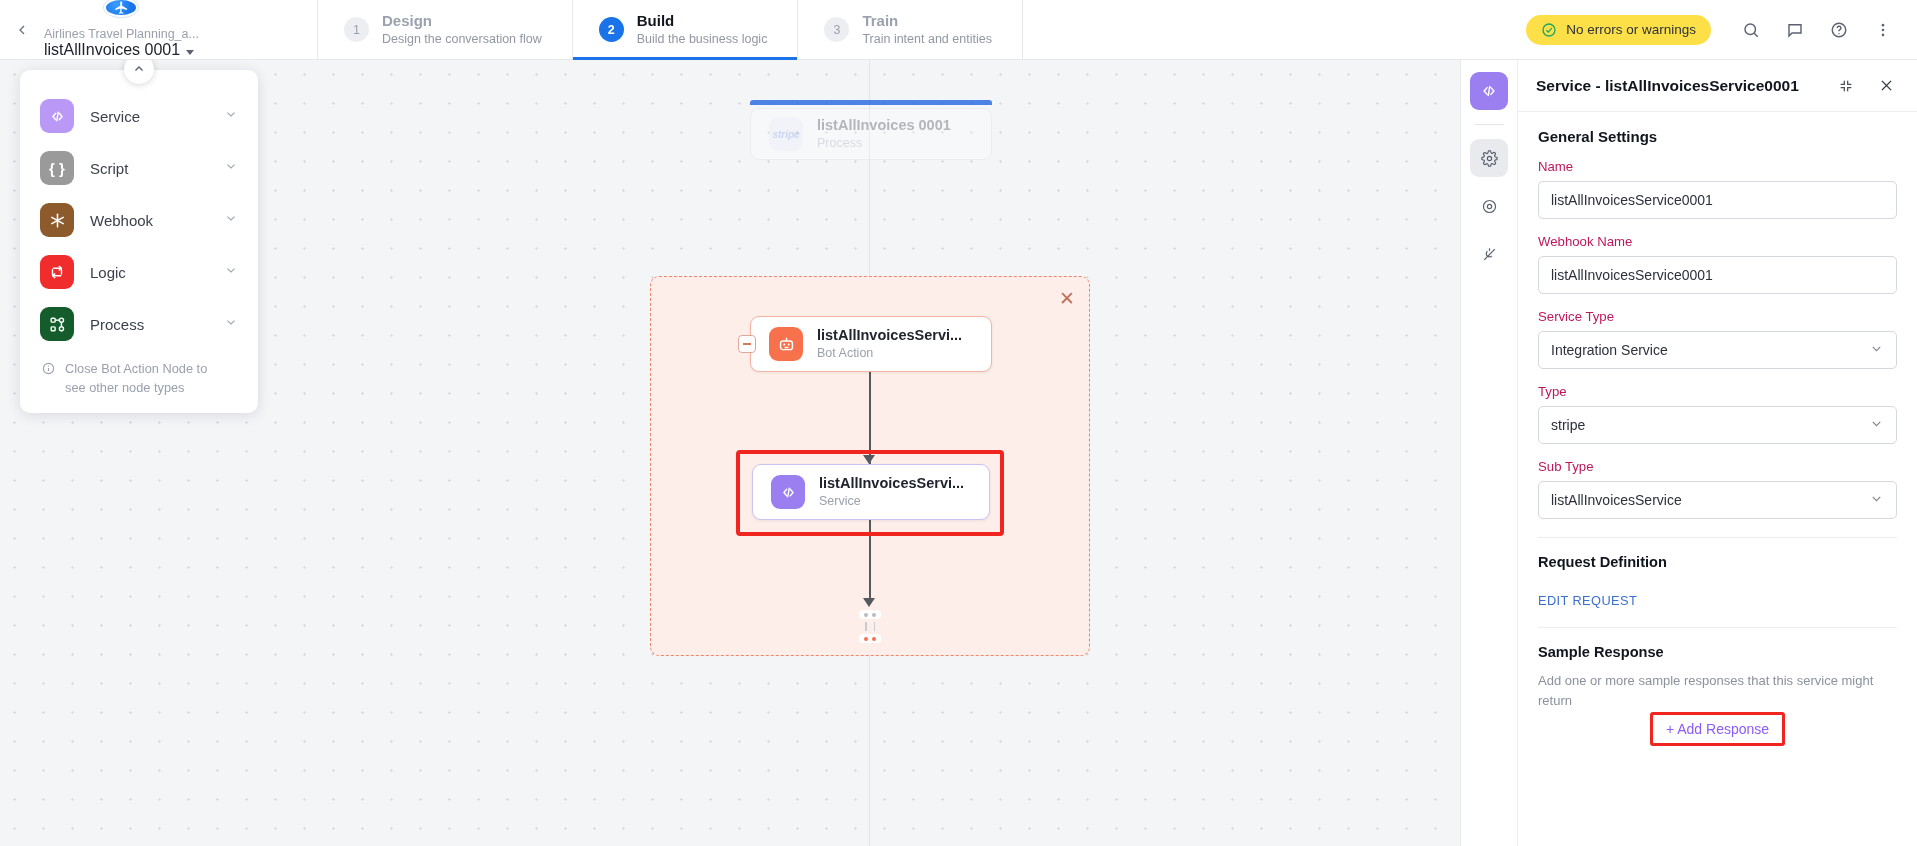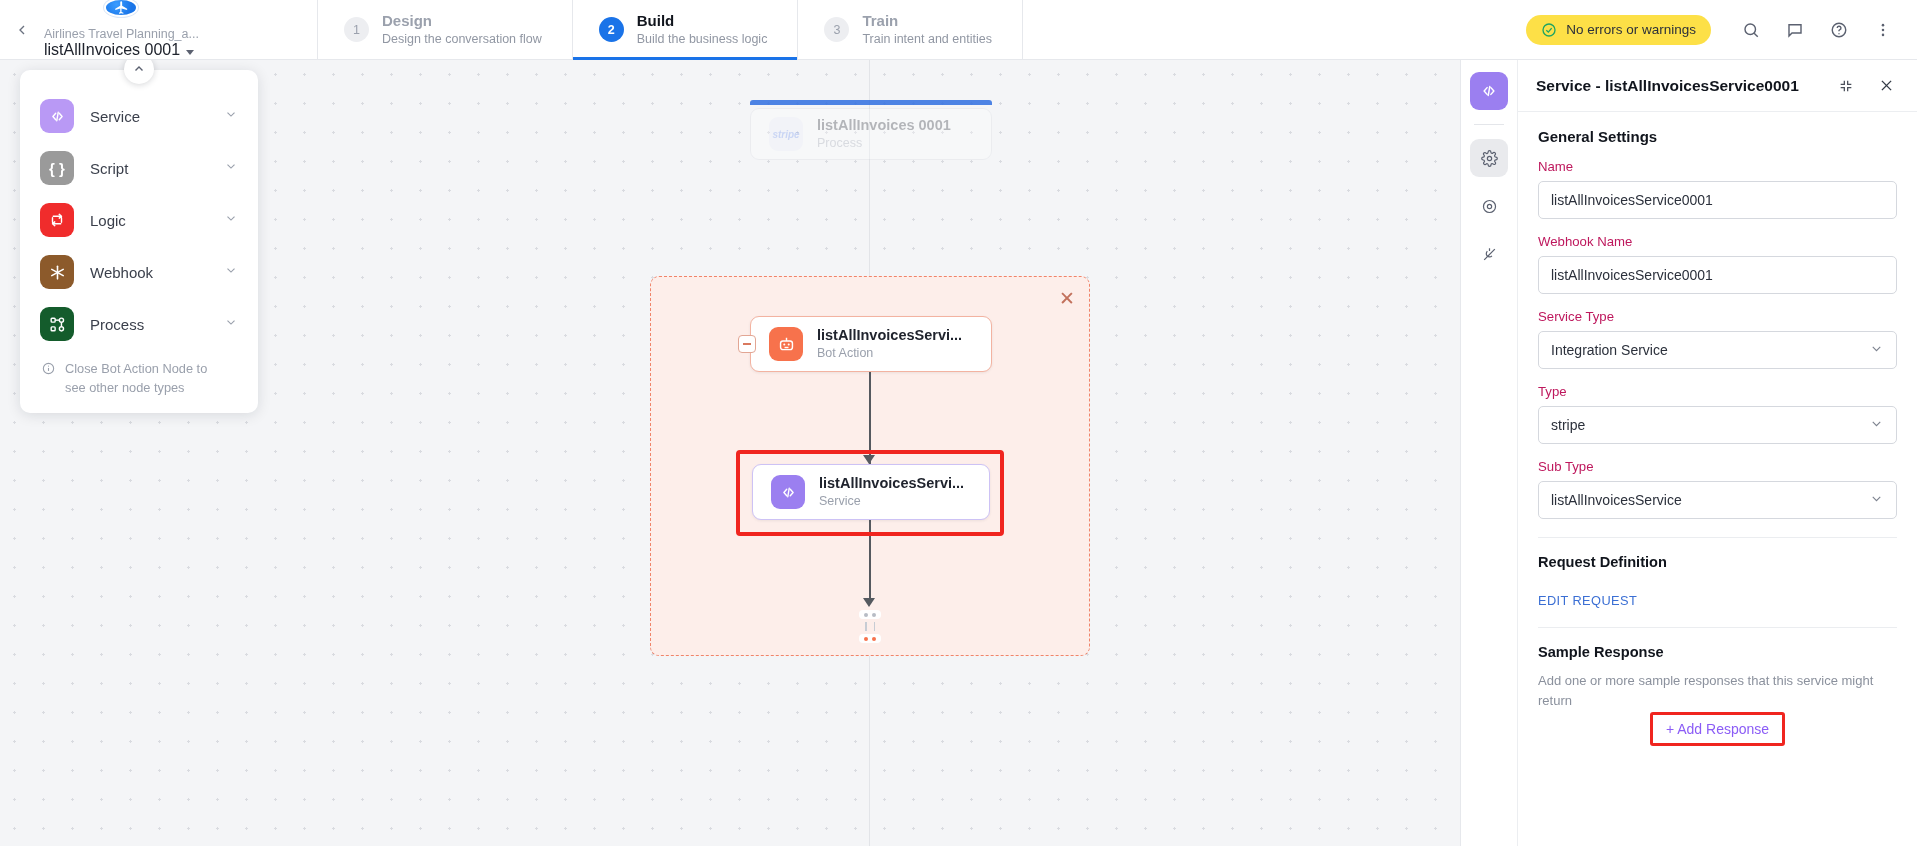--- a/index.html
+++ b/index.html
@@ -385,6 +385,21 @@
       </div>
 
       <div class="pal-item">
+        <div class="pal-ico" style="background:#8c5a2b">
+          <svg width="19" height="19" viewBox="0 0 24 24" stroke="#fff" stroke-width="2" stroke-linecap="round">
+            <line x1="12" y1="4" x2="12" y2="20"></line>
+              <line x1="4.8" y1="8" x2="19.2" y2="16"></line>
+            <line x1="4.8" y1="16" x2="19.2" y2="8"></line>
+            </svg>
+        </div>
+        <div class="pal-label">Webhook</div>
+        <span class="pal-chev">
+          <svg width="14" height="14" viewBox="0 0 24 24" fill="none" stroke="currentColor" stroke-width="2">
+            <polyline points="6 9.5 12 15.5 18 9.5"></polyline>
+            </svg></span>
+      </div>
+
+      <div class="pal-item">
         <div class="pal-ico" style="background:#f02c2c">
           <svg width="18" height="18" viewBox="0 0 24 24" fill="none" stroke="#fff" stroke-width="1.9" stroke-linecap="round" stroke-linejoin="round">
             <path d="M7 7h8a3 3 0 0 1 3 3v5"></path>
@@ -394,21 +409,6 @@
             </svg>
         </div>
         <div class="pal-label">Logic</div>
-        <span class="pal-chev">
-          <svg width="14" height="14" viewBox="0 0 24 24" fill="none" stroke="currentColor" stroke-width="2">
-            <polyline points="6 9.5 12 15.5 18 9.5"></polyline>
-            </svg></span>
-      </div>
-
-      <div class="pal-item">
-        <div class="pal-ico" style="background:#8c5a2b">
-          <svg width="19" height="19" viewBox="0 0 24 24" stroke="#fff" stroke-width="2" stroke-linecap="round">
-            <line x1="12" y1="4" x2="12" y2="20"></line>
-              <line x1="4.8" y1="8" x2="19.2" y2="16"></line>
-            <line x1="4.8" y1="16" x2="19.2" y2="8"></line>
-            </svg>
-        </div>
-        <div class="pal-label">Webhook</div>
         <span class="pal-chev">
           <svg width="14" height="14" viewBox="0 0 24 24" fill="none" stroke="currentColor" stroke-width="2">
             <polyline points="6 9.5 12 15.5 18 9.5"></polyline>

